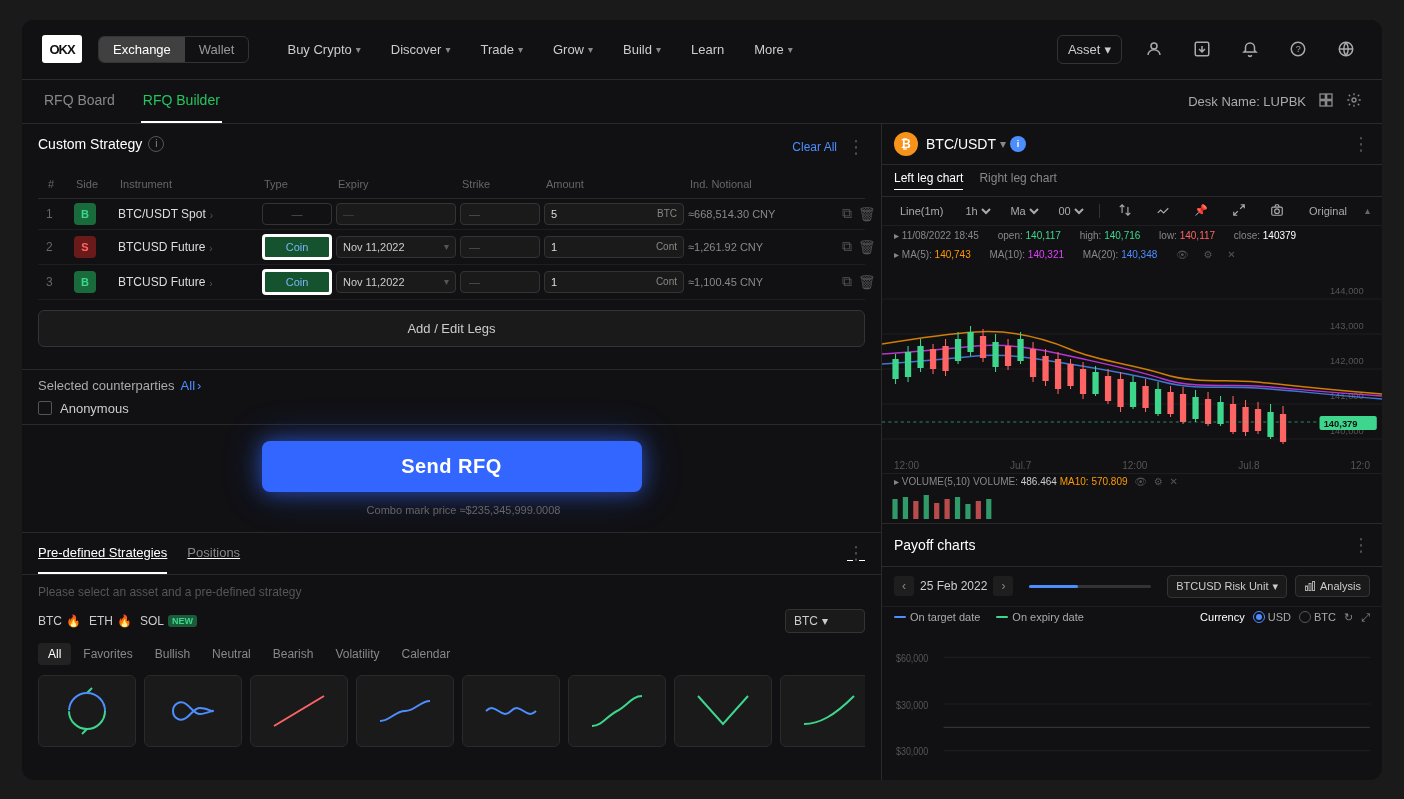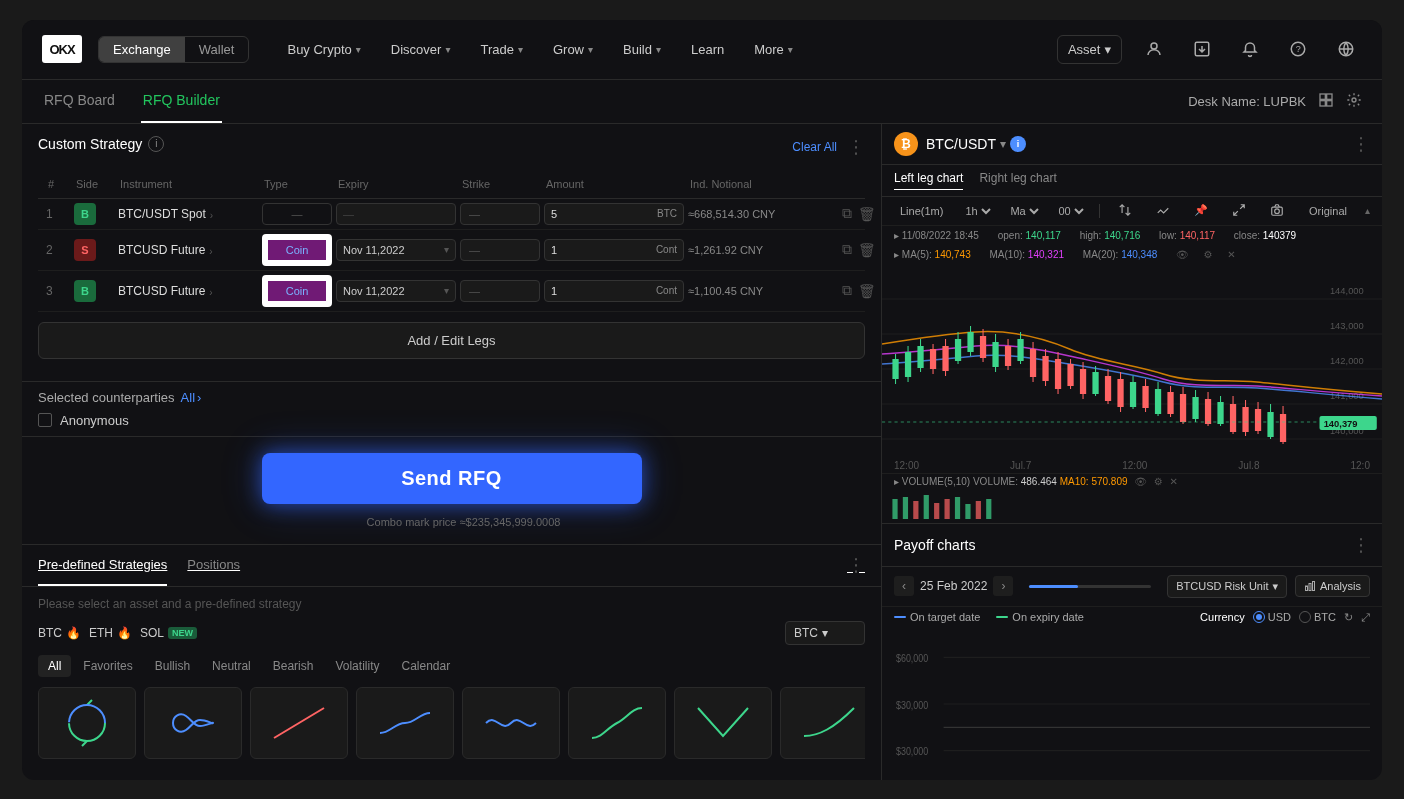--- a/index.html
+++ b/index.html
@@ -266,8 +266,8 @@
       font-size: 10px;
     }
     .type-select {
-      background: #701a75;
-      border: 6px solid #ffffff;
+      background: #14532d;
+      border: 3px solid #ffffff;
       border-radius: 4px;
       color: #7ab3ff;
       font-size: 11px;

